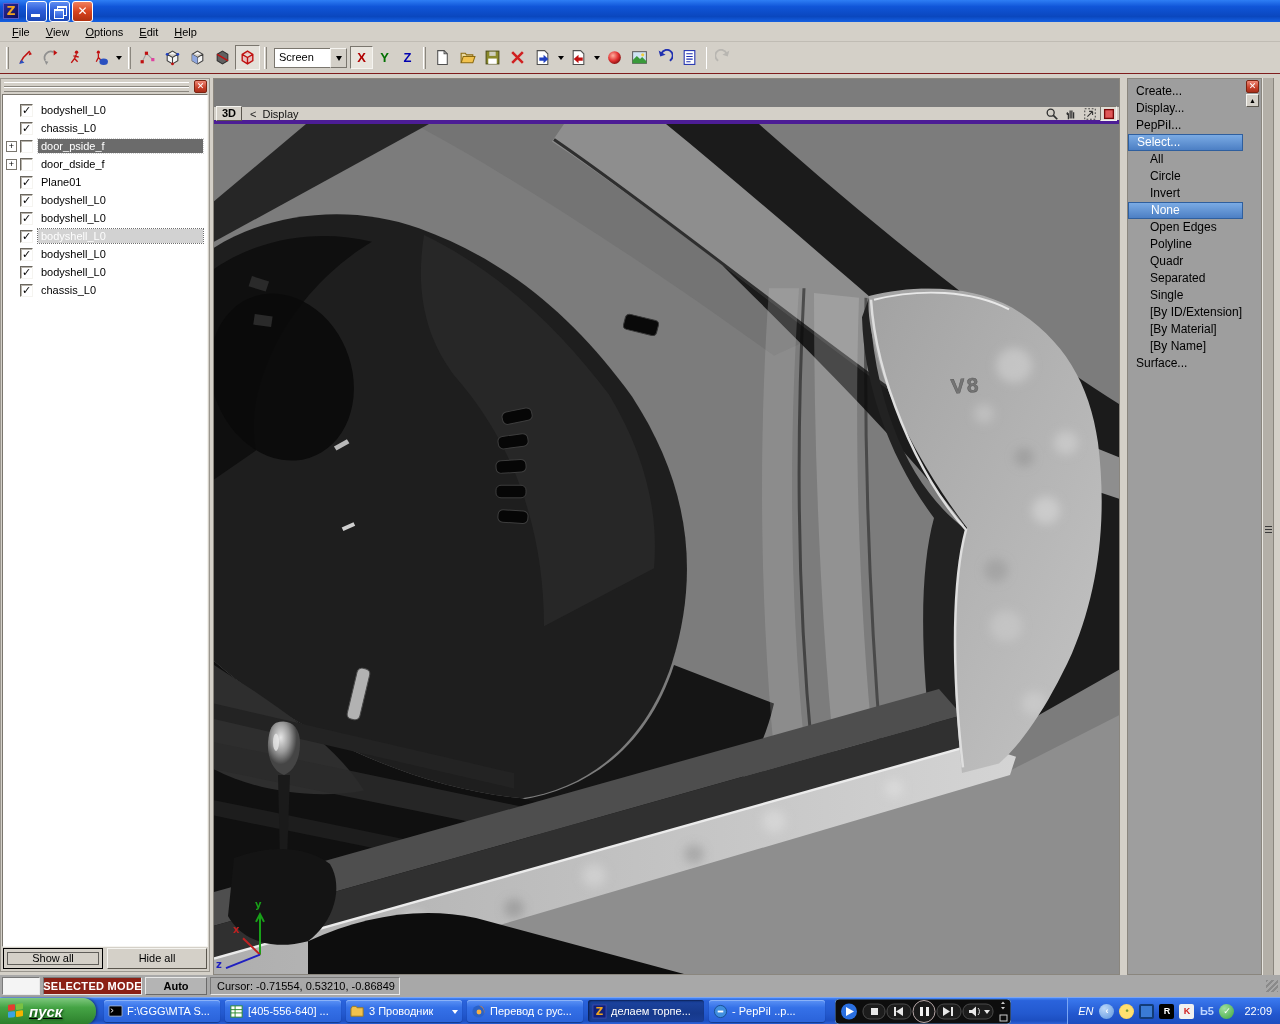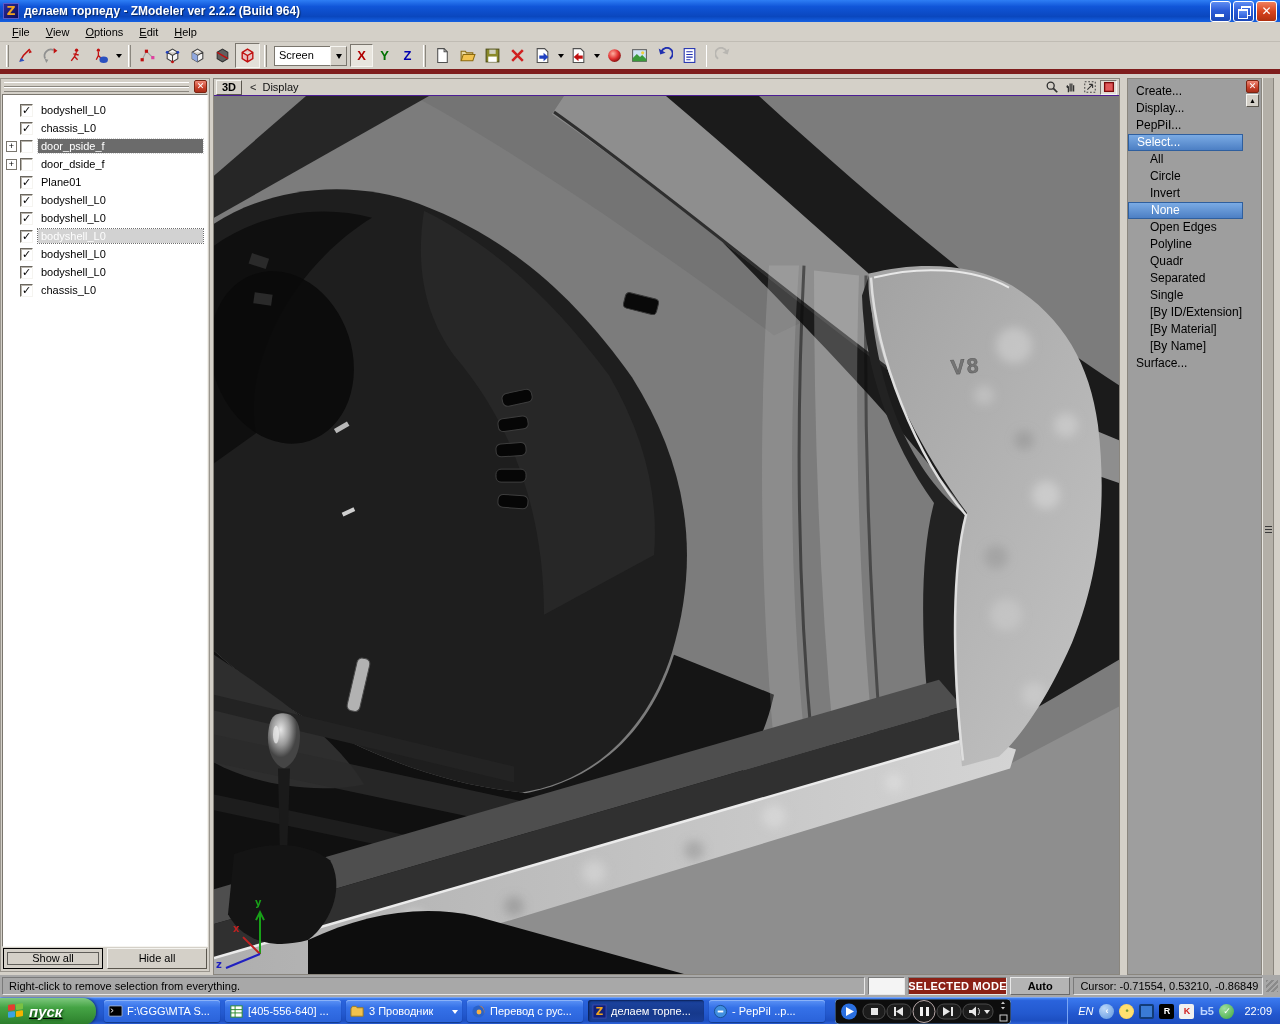--- a/index.html
+++ b/index.html
@@ -163,7 +163,6 @@
 
 <div id="titlebar">
   <div id="app-icon">Z</div>
-  <div id="title-text">делаем торпеду - ZModeler ver 2.2.2 (Build 964)</div>
   <span class="cap-btn min"></span>
   <span class="cap-btn rest"></span>
   <span class="cap-btn close">✕</span>

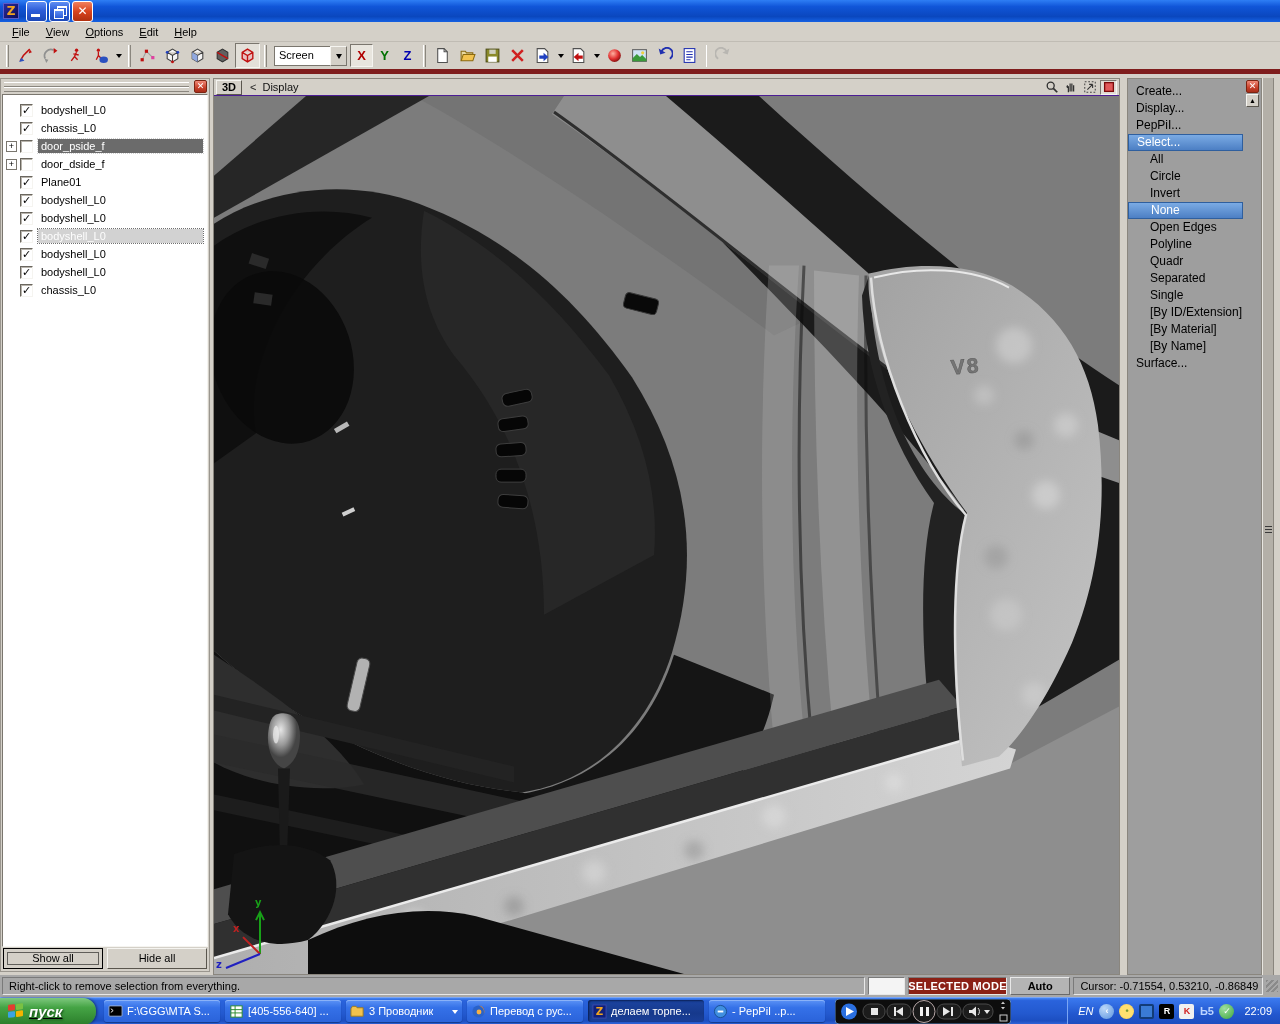--- a/index.html
+++ b/index.html
@@ -33,7 +33,7 @@
 
   
   #toolbar{position:absolute;left:0;top:42px;width:1280px;height:32px;background:#d4d0c8;
-    display:flex;align-items:center;padding-left:2px;border-bottom:5px solid #7f1d1d;}
+    display:flex;align-items:center;padding-left:2px;border-bottom:1px solid #7f1d1d;}
   .tgrip{width:3px;height:22px;margin:0 4px;border-left:1px solid #fff;border-right:1px solid #8a867e;}
   .tbar{width:1px;height:22px;margin:0 4px;background:#8a867e;border-right:1px solid #fff;}
   .tbtn{width:25px;height:25px;display:flex;align-items:center;justify-content:center;

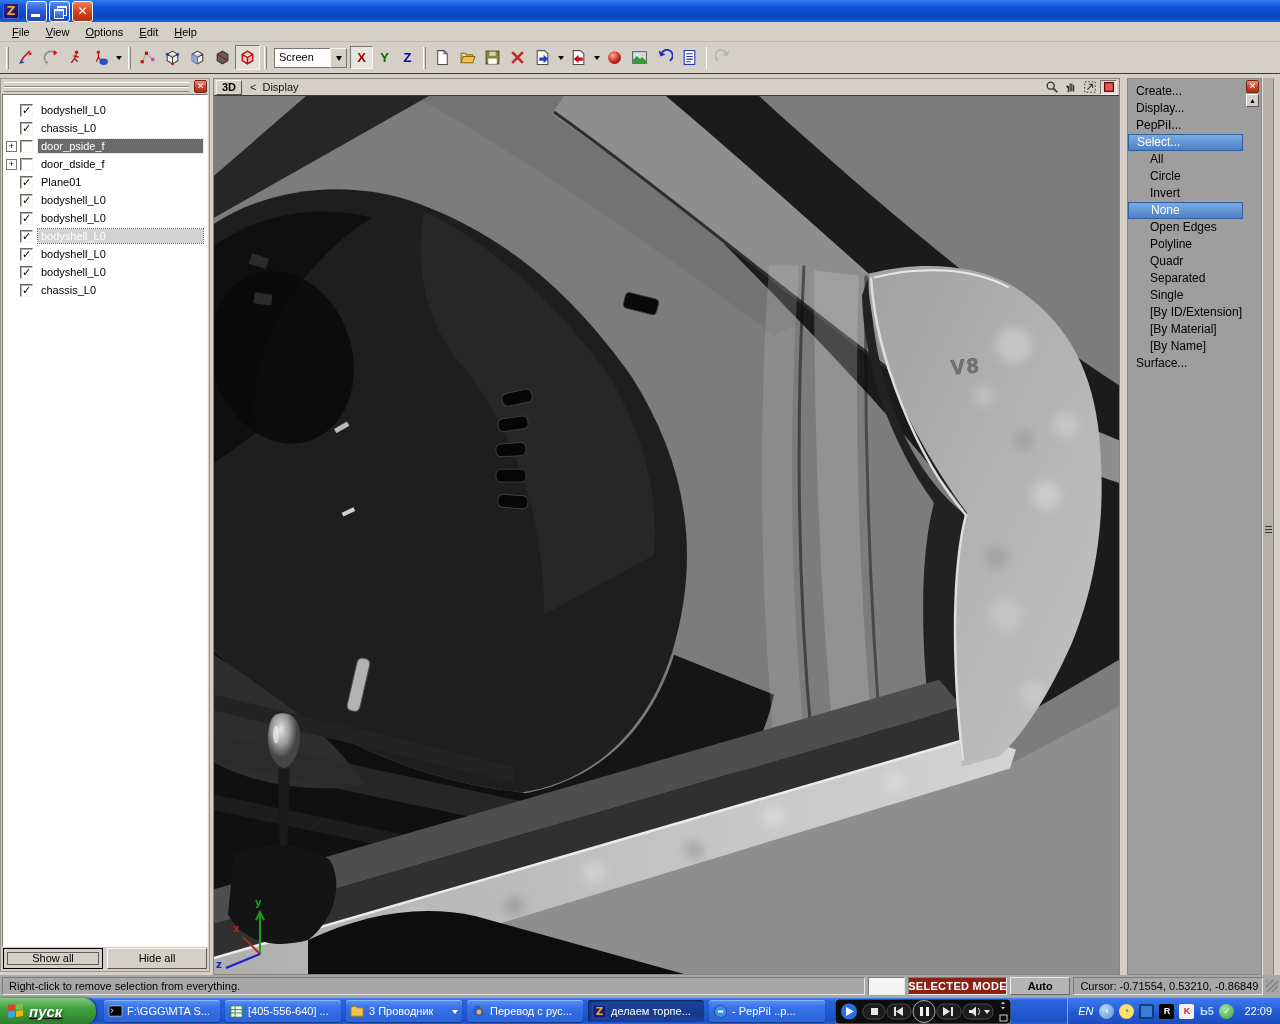--- a/index.html
+++ b/index.html
@@ -87,7 +87,7 @@
   #viewport{position:absolute;left:213px;top:78px;width:907px;height:897px;
     border:1px solid #8a867e;background:#7c7c7c;display:flex;flex-direction:column;}
   #vp-head{height:17px;background:#d4d0c8;display:flex;align-items:center;flex:none;
-    border-bottom:1px solid #4c1d95;padding:0 2px;}
+    border-bottom:4px solid #4c1d95;padding:0 2px;margin-top:28px;}
   #vp-3d{width:26px;height:15px;font-weight:bold;font-size:11px;text-align:center;line-height:13px;
     background:#d4d0c8;border:1px solid;border-color:#f5f4f0 #5a564e #5a564e #f5f4f0;margin-right:8px;}
   #vp-back{margin-right:6px;color:#222;}

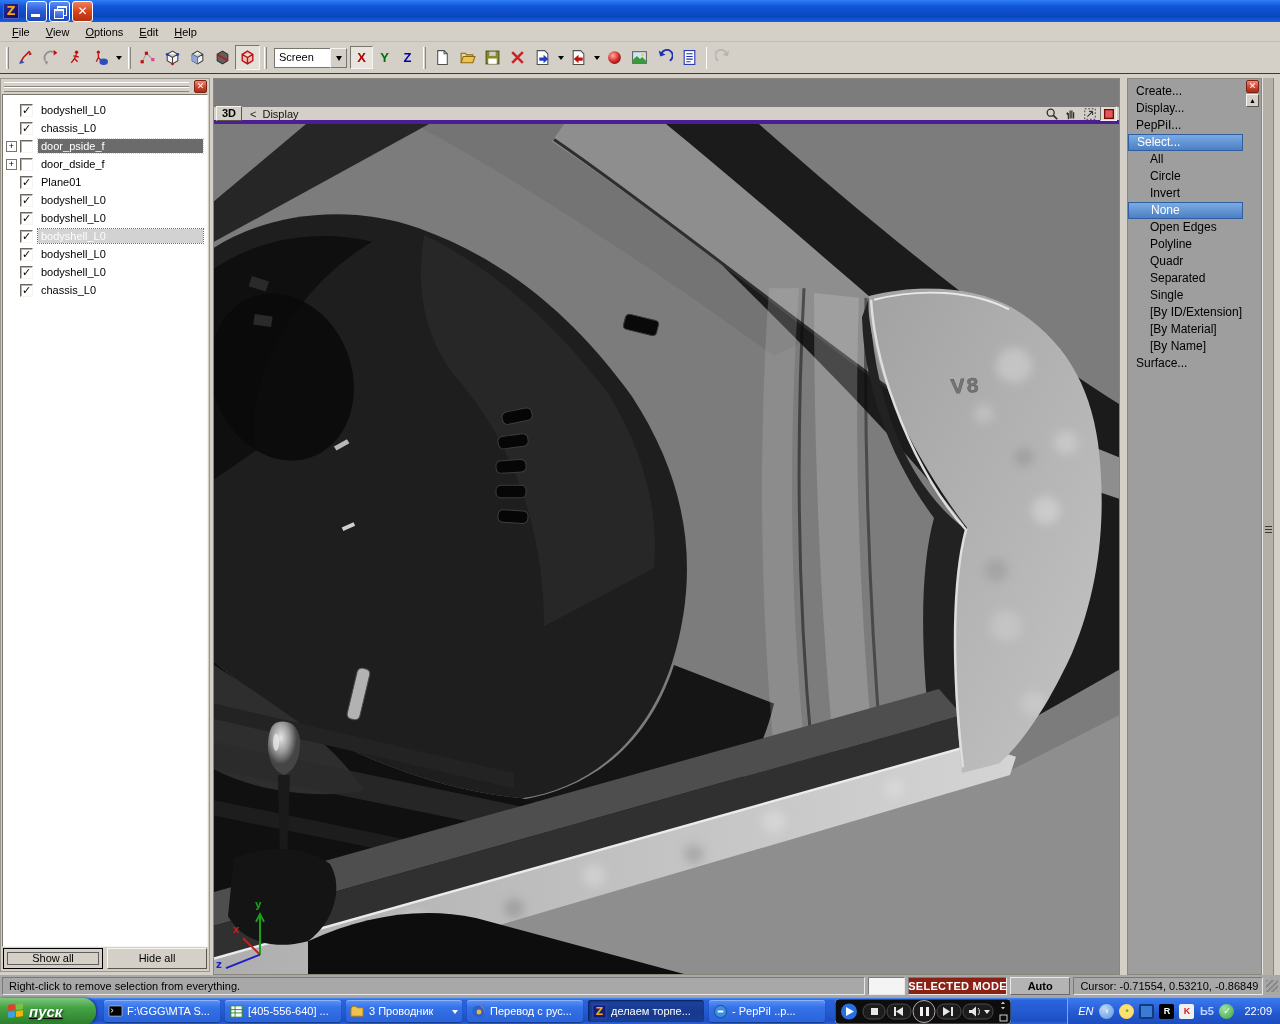--- a/index.html
+++ b/index.html
@@ -580,7 +580,6 @@
 </div>
 
 <div id="statusbar">
-  <div class="sb-seg" id="sb-hint">Right-click to remove selection from everything.</div>
   <div class="sb-seg" id="sb-white"></div>
   <div class="sb-seg" id="sb-mode">SELECTED MODE</div>
   <div class="sb-seg" id="sb-auto">Auto</div>

